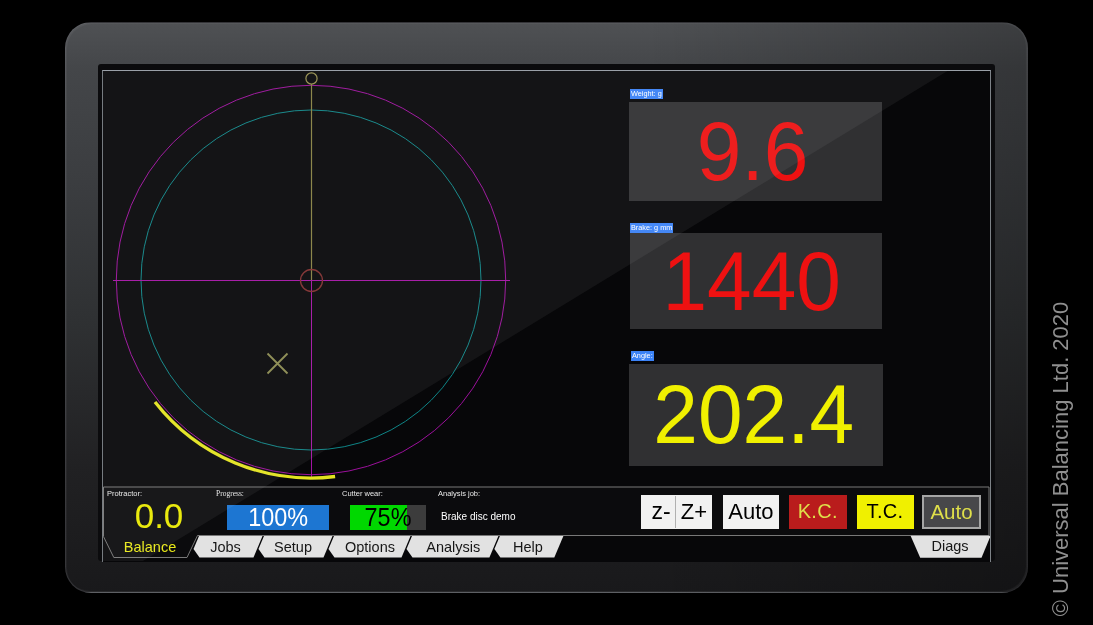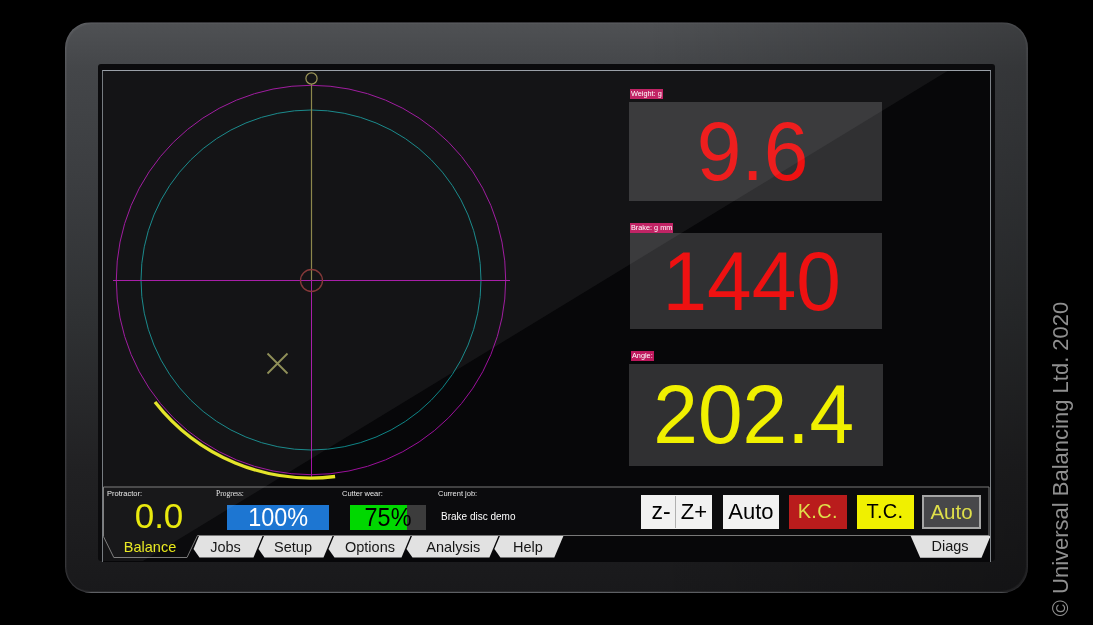--- a/index.html
+++ b/index.html
@@ -17,7 +17,7 @@
     box-sizing:content-box;}
   
   .vbox{position:absolute;background:#303032;display:flex;align-items:center;justify-content:center;}
-  .chip{position:absolute;background:#be185d;color:#fff;font-size:7.3px;line-height:10px;padding:0 1px;white-space:pre;}
+  .chip{position:absolute;background:#3b82f6;color:#fff;font-size:7.3px;line-height:10px;padding:0 1px;white-space:pre;}
   .num{font-size:84px;}
   
   .lbl{position:absolute;color:#e8e8e8;font-size:7.5px;line-height:9px;}

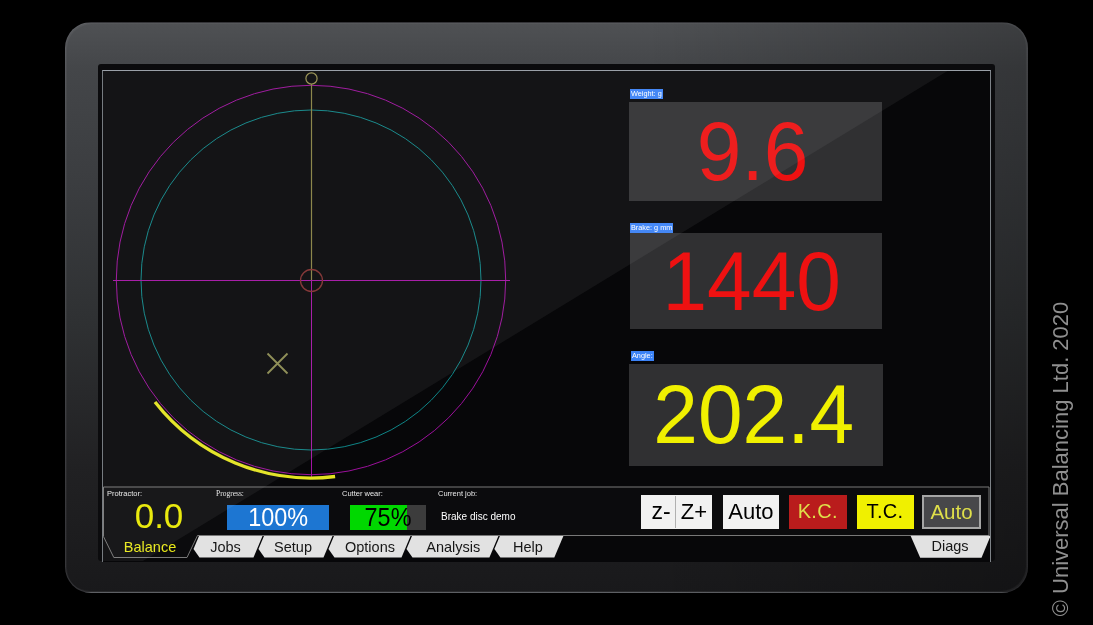--- a/index.html
+++ b/index.html
@@ -90,7 +90,7 @@
     <div class="btn" style="left:247px;top:433.5px;width:76px;height:25px;background:linear-gradient(90deg,#00d800 0 57px,#3c3c3c 57px 100%);color:#000;font-size:26px;">
       <span style="transform:scaleX(0.9)">75%</span>
     </div>
-    <div class="lbl" style="left:335px;top:418px;">Current job:</div>
+    <div class="lbl" style="left:335px;top:418px;">Analysis job:</div>
     <div class="abs" style="left:338px;top:440px;color:#fff;font-size:10px;">Brake disc demo</div>
     <div class="btn" style="left:537.6px;top:423.6px;width:35px;height:34px;background:#f1f1f1;color:#000;font-size:23px;padding-left:6px;box-sizing:border-box;">z-</div>
     <div class="btn" style="left:572.7px;top:423.6px;width:36.5px;height:34px;background:#f1f1f1;color:#000;font-size:22px;">Z+</div>

